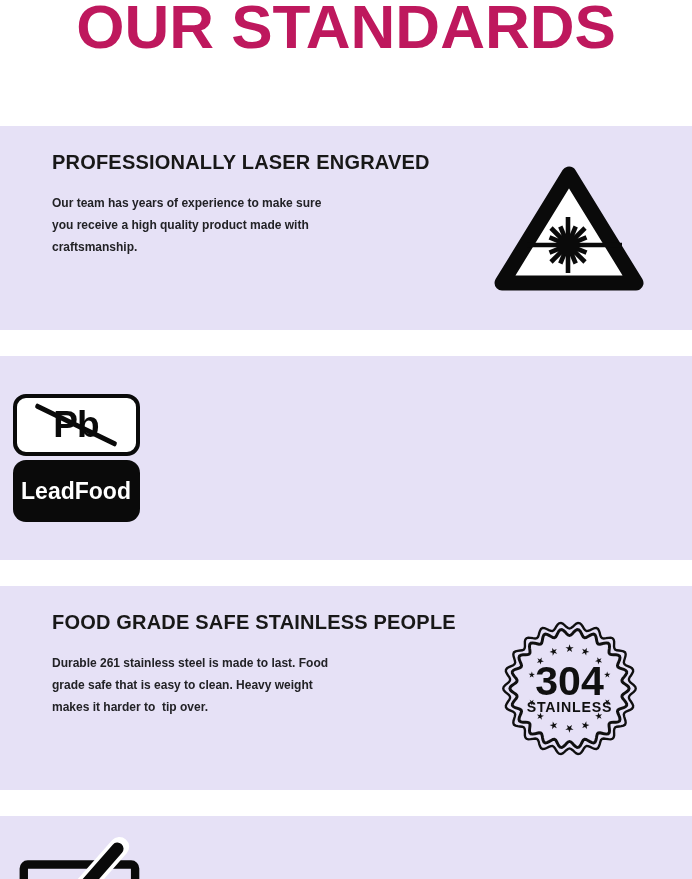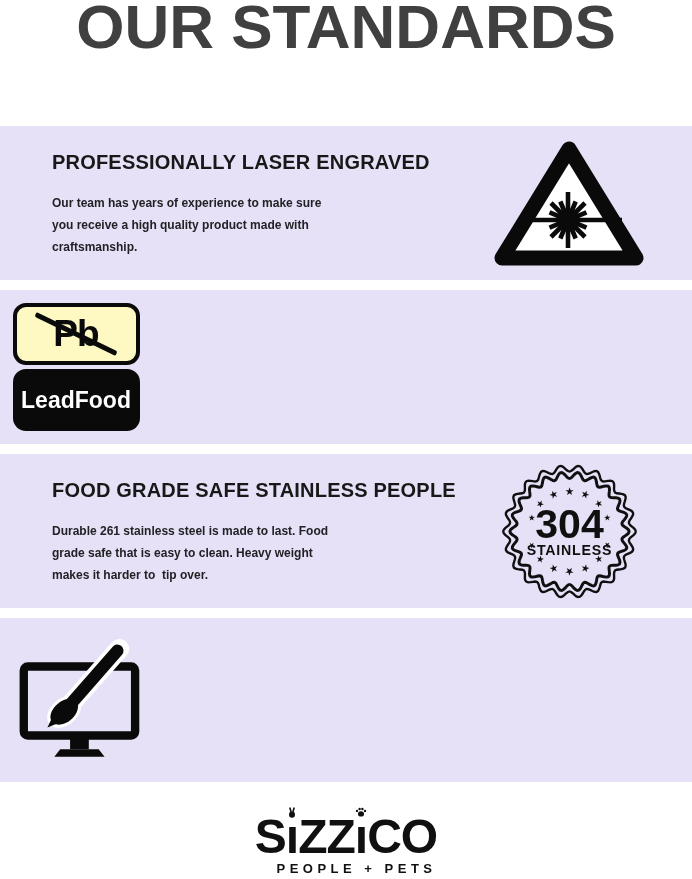--- a/index.html
+++ b/index.html
@@ -17,7 +17,7 @@
     margin: 0; height: 126px;
     display: flex; justify-content: center; align-items: flex-start;
     font-size: 62px; font-weight: 700; line-height: 0.86;
-    letter-spacing: 0px; color: #404040;
+    letter-spacing: 0px; color: #be185d;
   }
 
   section.std {

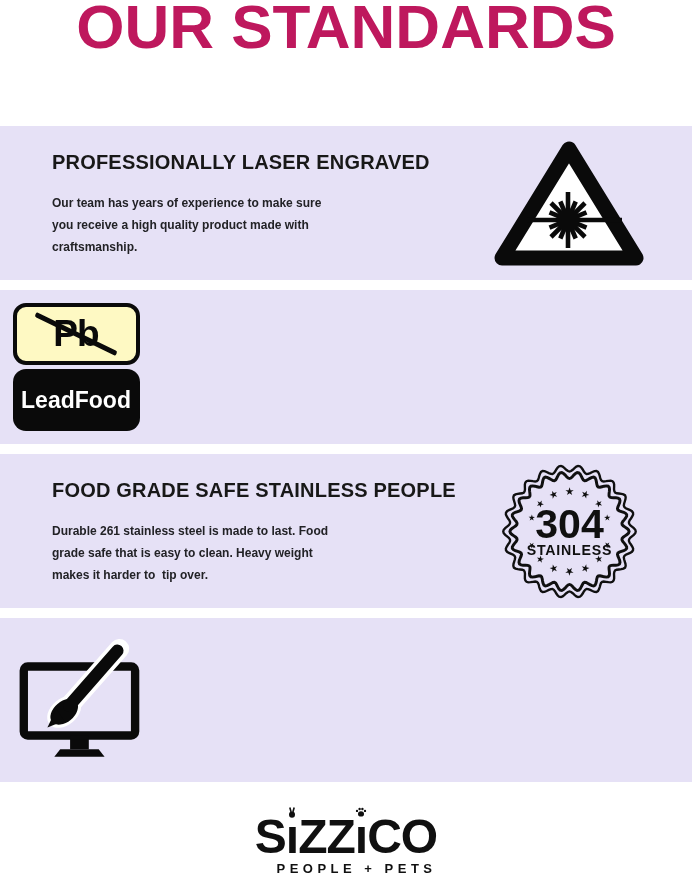--- a/index.html
+++ b/index.html
@@ -22,8 +22,8 @@
 
   section.std {
     background: #e6e1f6;
-    height: 154px;
-    margin-bottom: 10px;
+    height: 204px;
+    margin-bottom: 26px;
     display: flex; align-items: stretch;
   }
   section.std.last { height: 164px; margin-bottom: 0; }

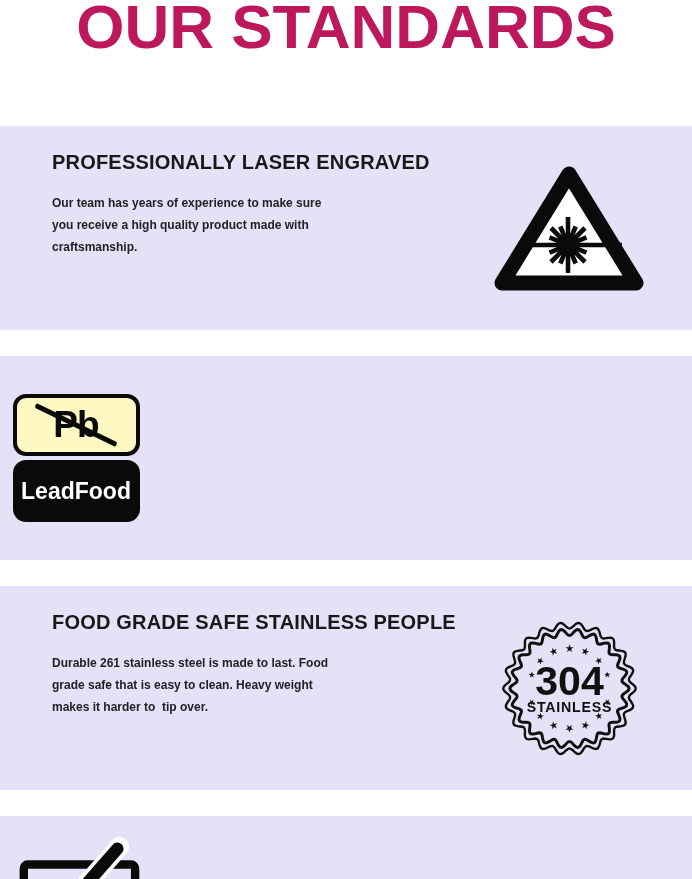--- a/index.html
+++ b/index.html
@@ -47,7 +47,7 @@
   
   .pb-stack { display: flex; flex-direction: column; gap: 4px; width: 127px; }
   .pb-box {
-    height: 62px; background: #fef9c3; border: 4px solid #0a0a0a;
+    height: 62px; background: #ffffff; border: 4px solid #0a0a0a;
     border-radius: 13px; position: relative;
     display: flex; align-items: center; justify-content: center;
   }

